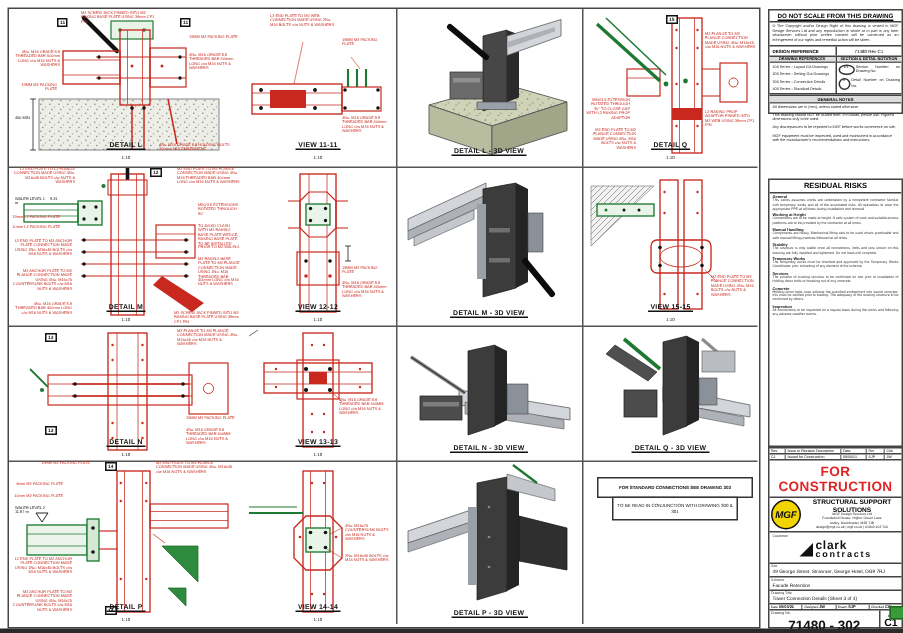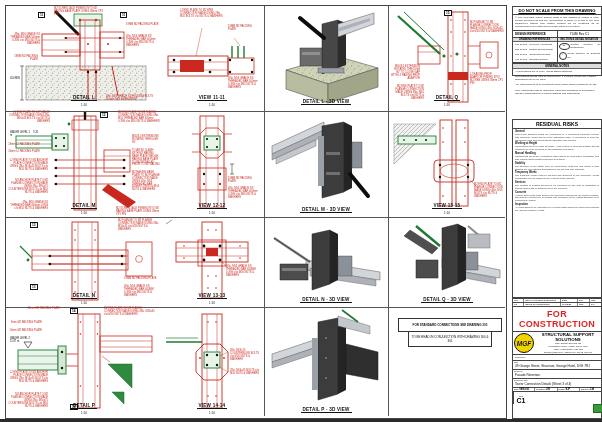--- a/index.html
+++ b/index.html
@@ -654,6 +654,13 @@
     </div>
     <div class="cust">
       <div class="lbl">Customer</div>
+      <div class="clark">
+        <div class="tri"></div>
+        <div class="clarkt">
+          <div class="c1">clark</div>
+          <div class="c2">contracts</div>
+        </div>
+      </div>
     </div>
     <div class="fld">
       <div class="lbl">Site</div>

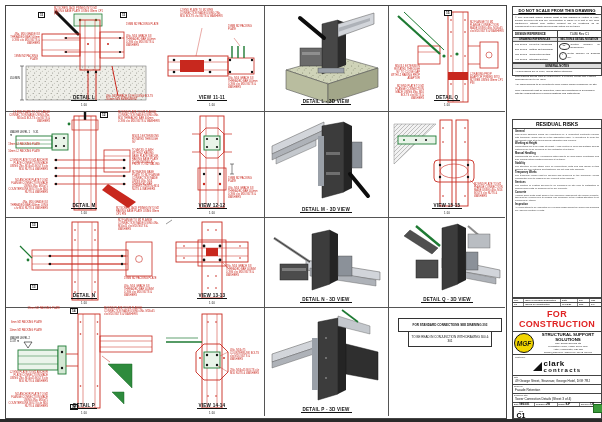--- a/index.html
+++ b/index.html
@@ -681,6 +681,10 @@
       <div class="cell" style="border-right:none;"><span>Checked</span> <b>CW</b></div>
     </div>
     <div class="dno">
+      <div style="flex:1;">
+        <div class="lbl">Drawing No.</div>
+        <div class="num">71480 - 302</div>
+      </div>
       <div class="rev">
         <div class="lbl" style="font-size:2.2px;">Rev</div>
         <div>C1</div>

